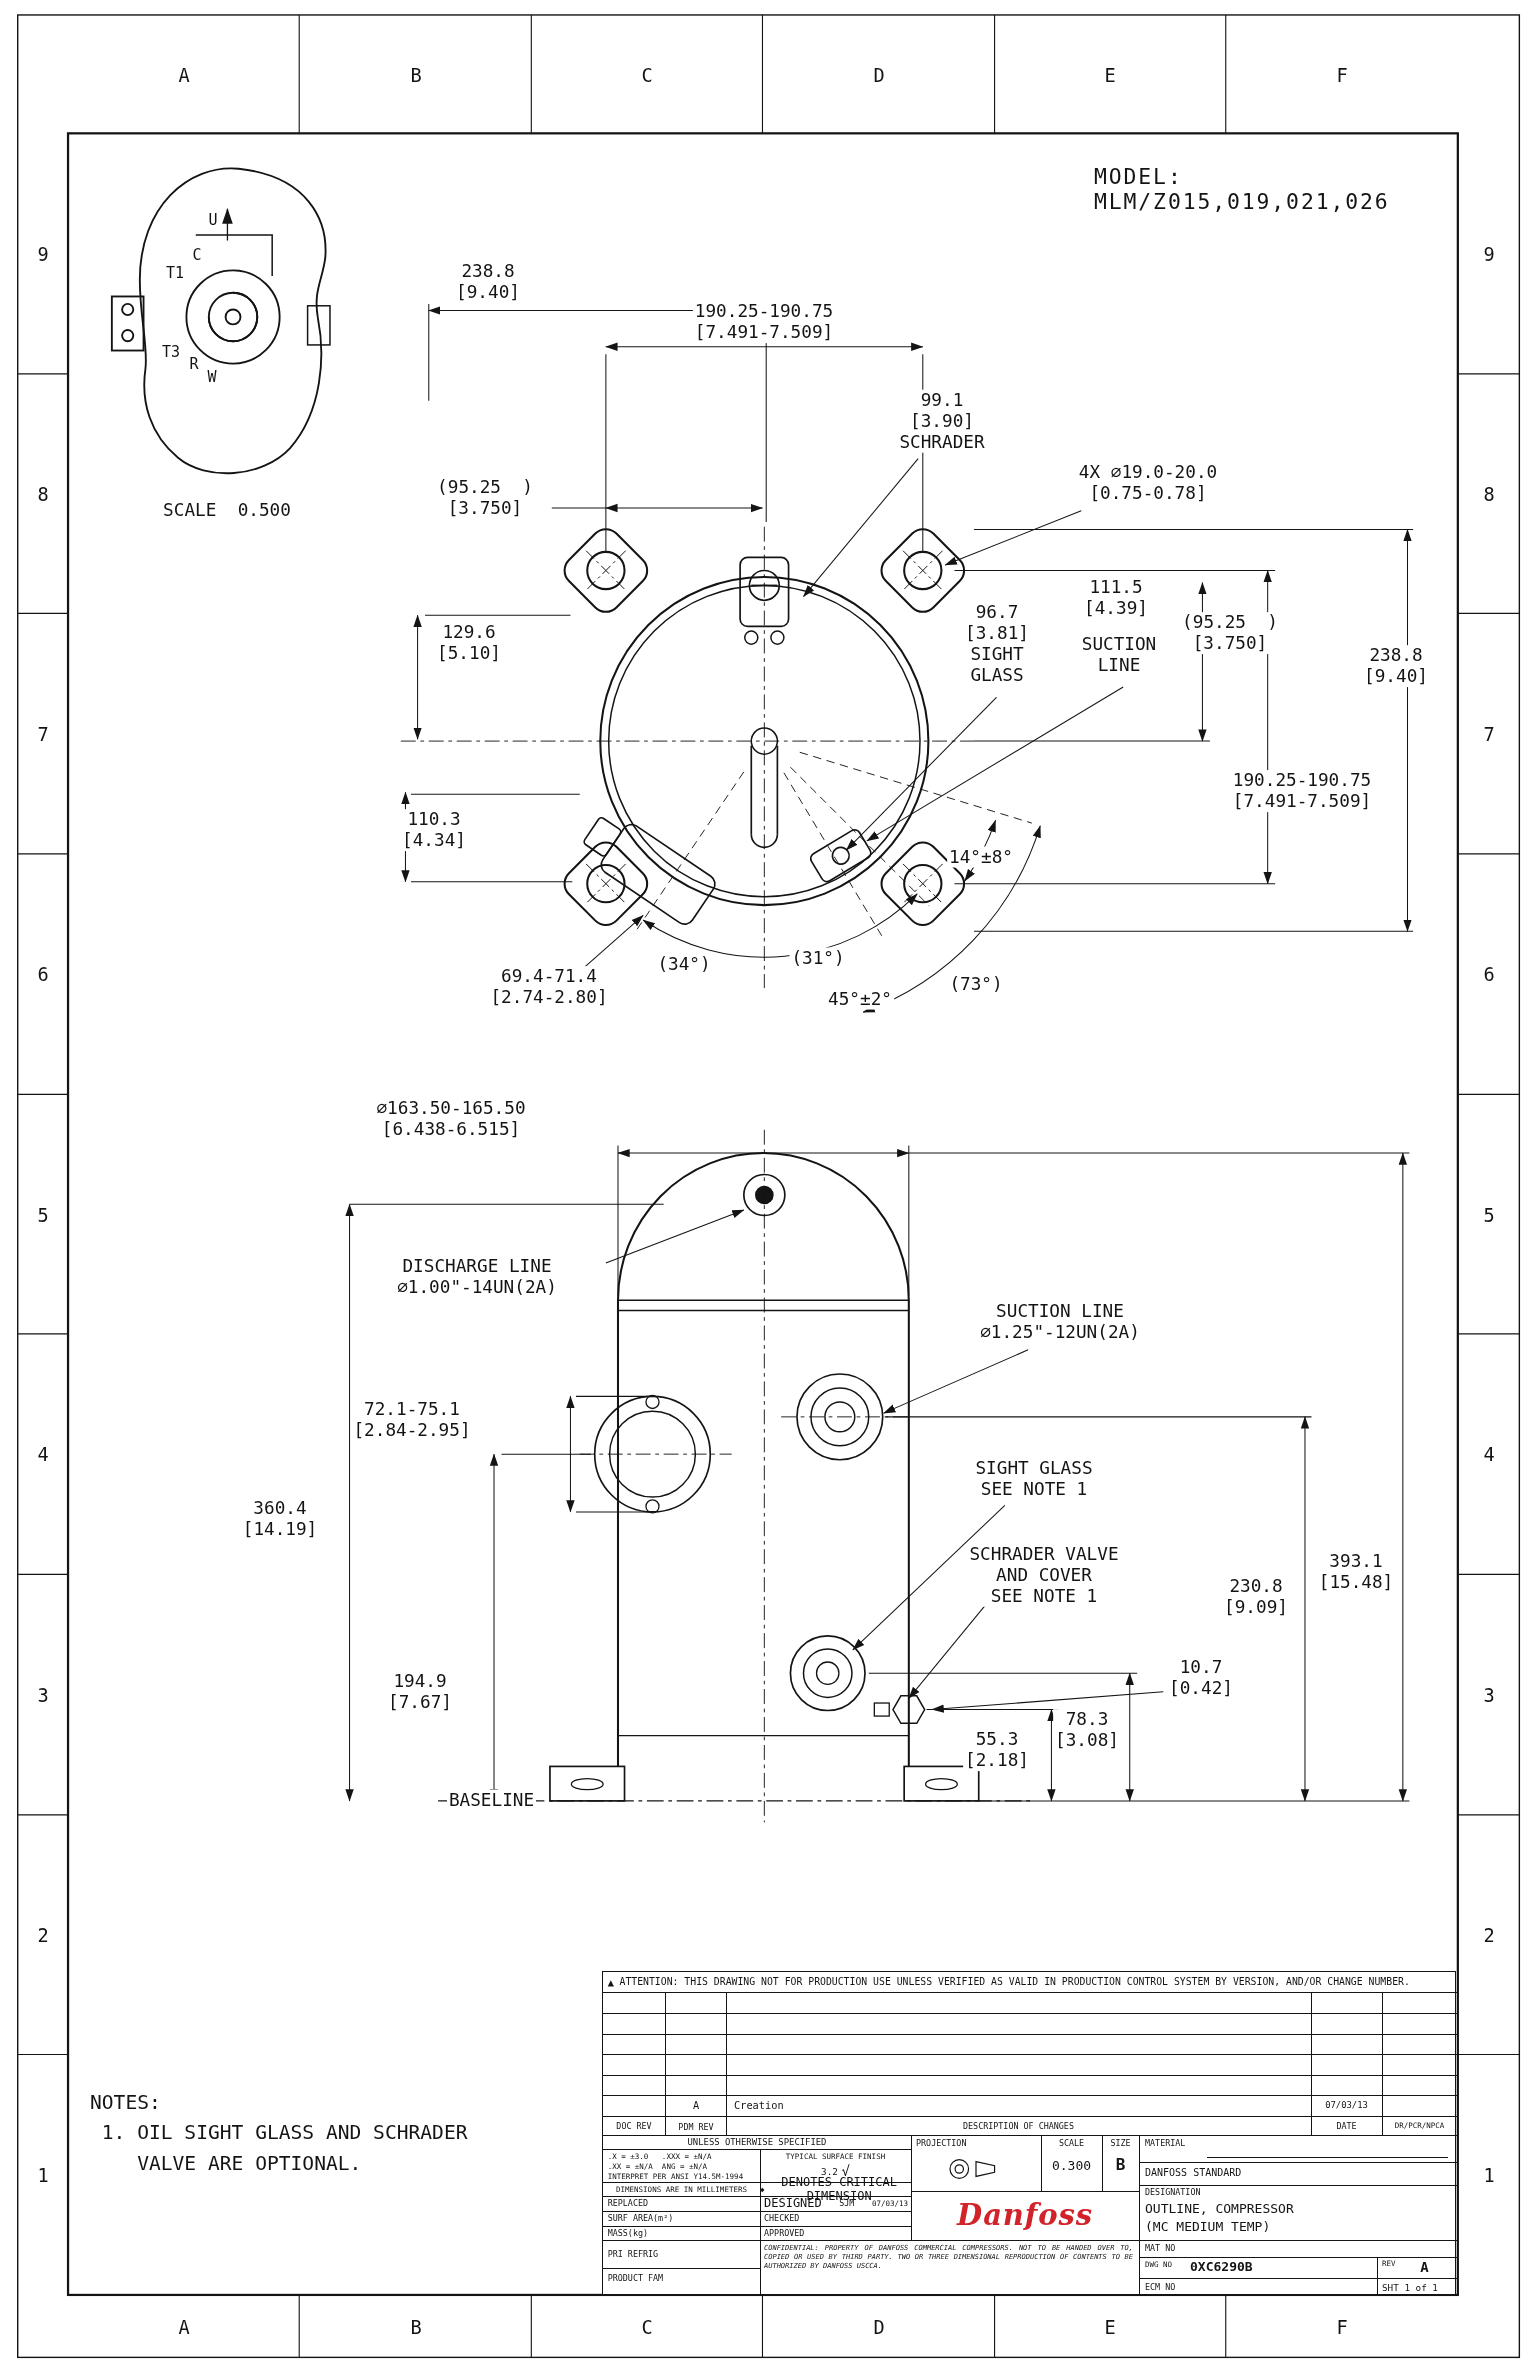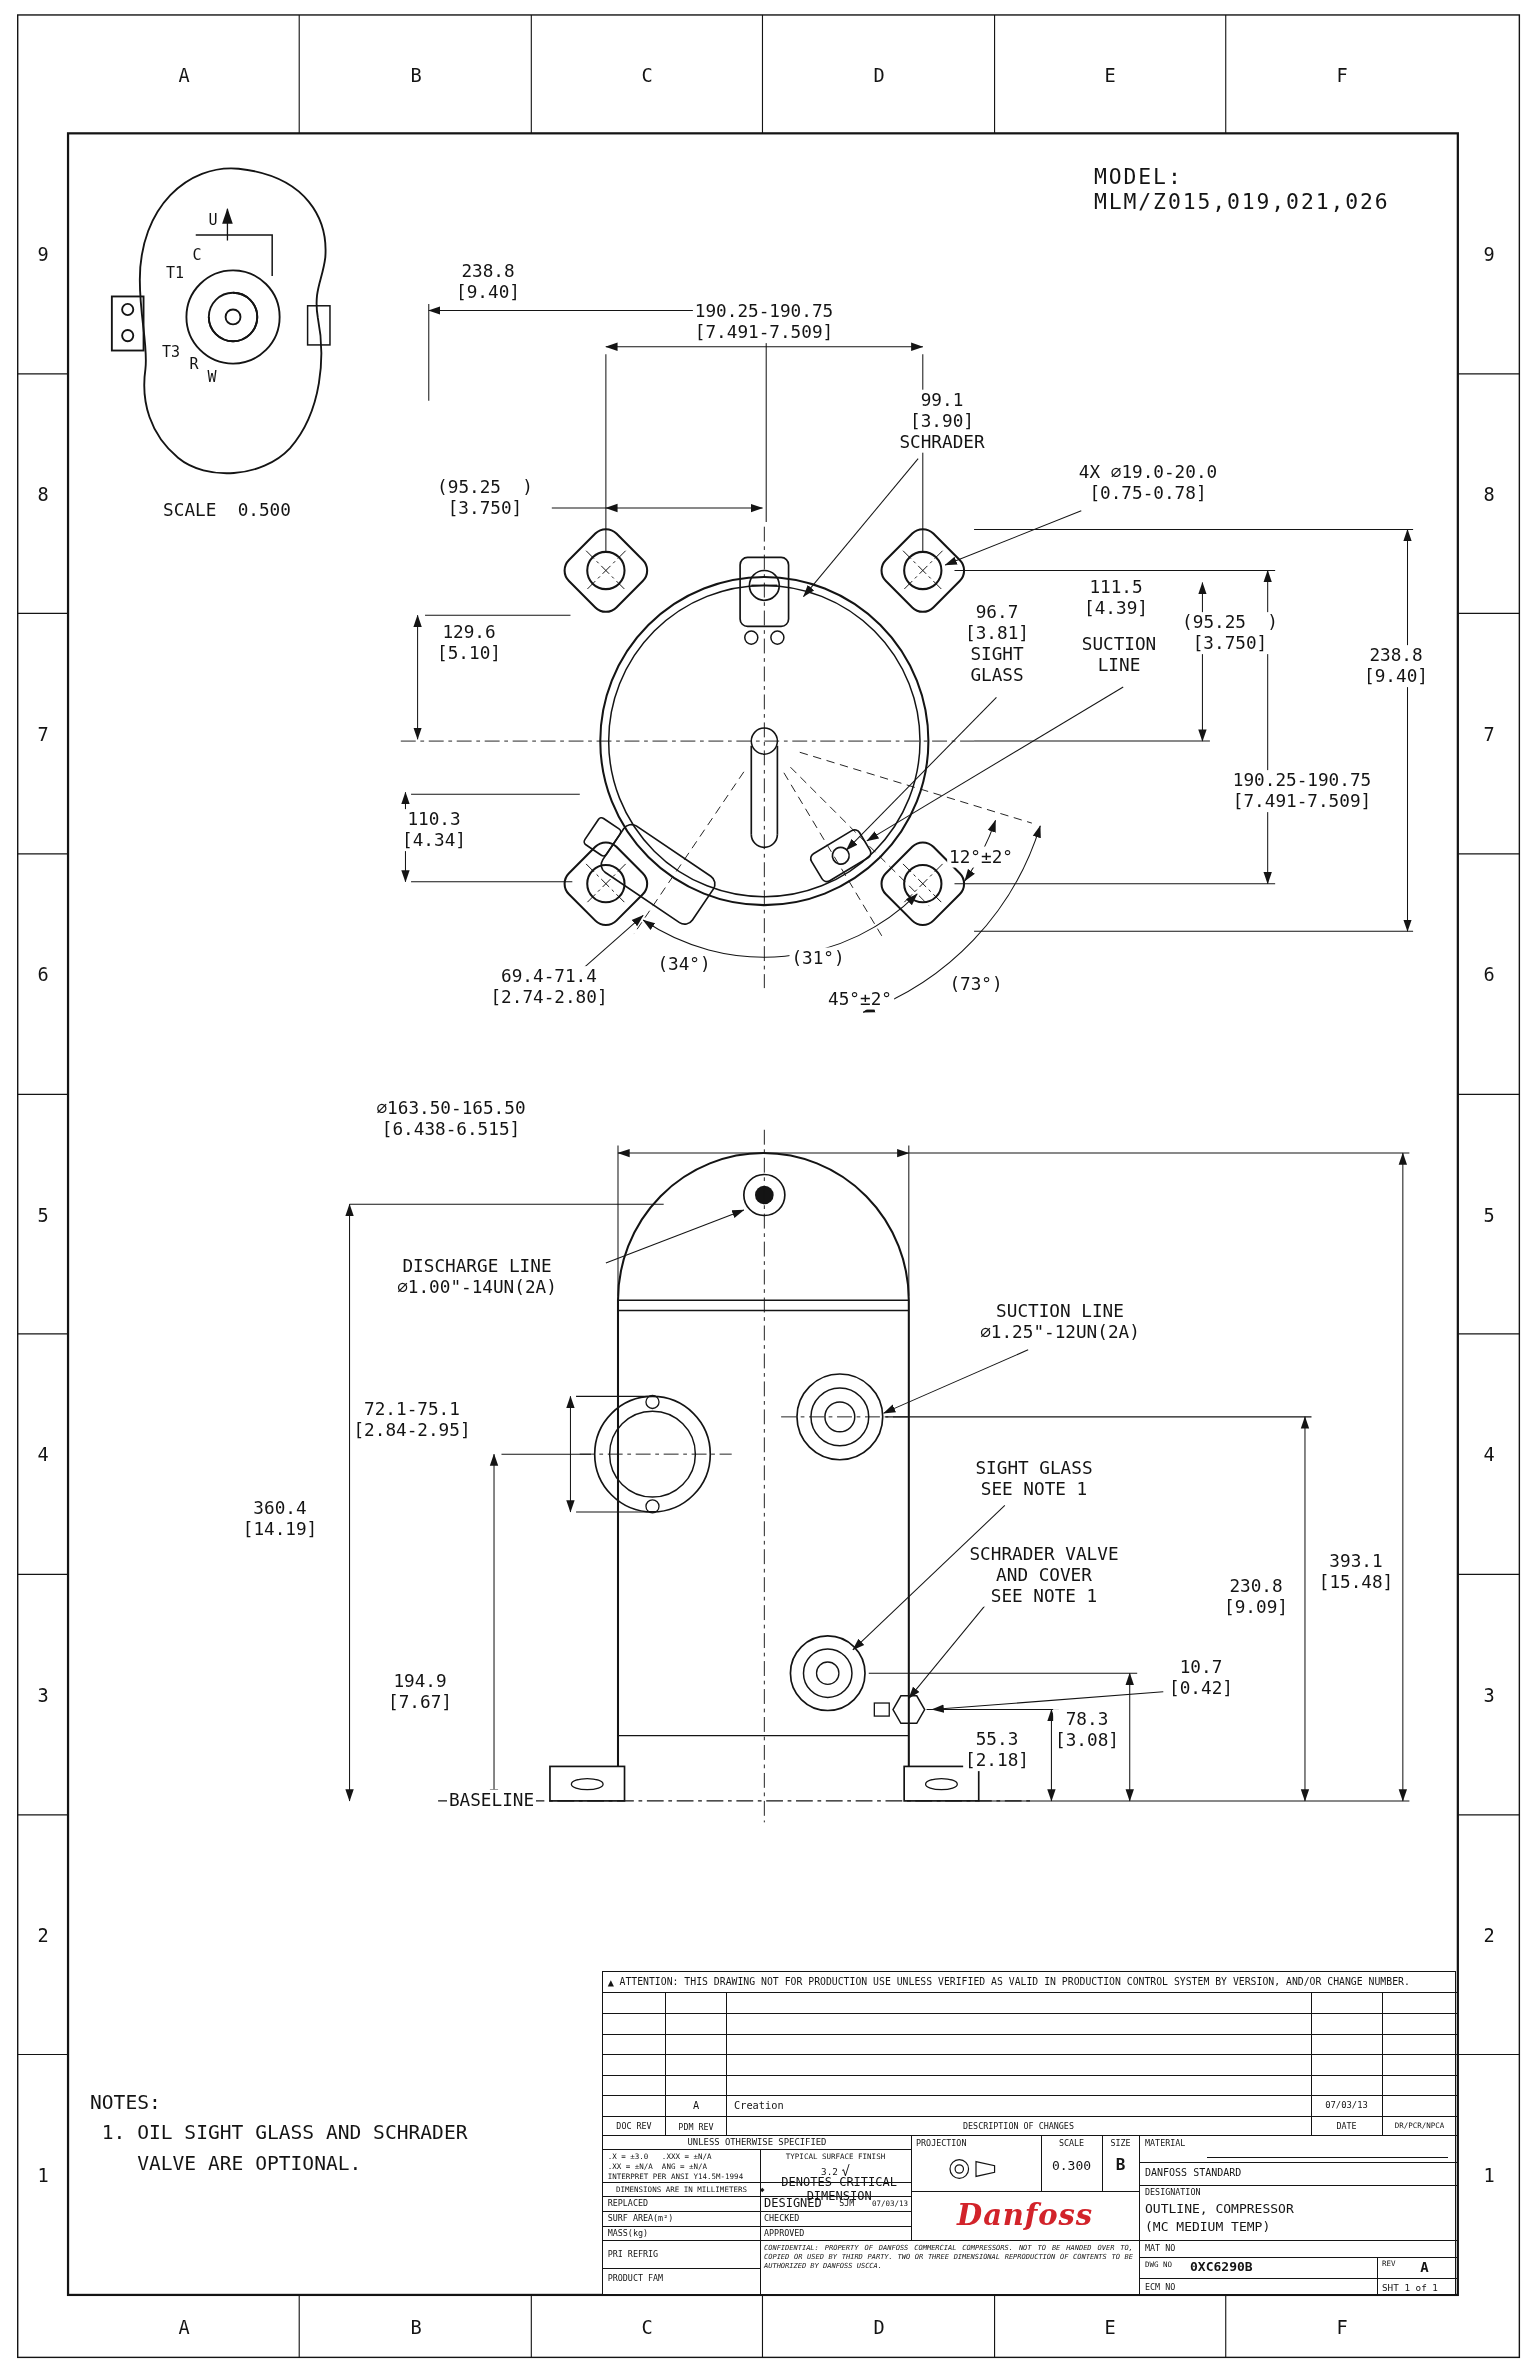--- a/index.html
+++ b/index.html
@@ -306,7 +306,7 @@
 [7.491-7.509]</div>
 <div class="lbl" style="left:434px;top:830px">110.3
 [4.34]</div>
-<div class="lbl" style="left:981px;top:857px">12°±2°</div>
+<div class="lbl" style="left:981px;top:857px">14°±8°</div>
 <div class="lbl" style="left:549px;top:987px">69.4-71.4
 [2.74-2.80]</div>
 <div class="lbl" style="left:684px;top:964px">(34°)</div>

